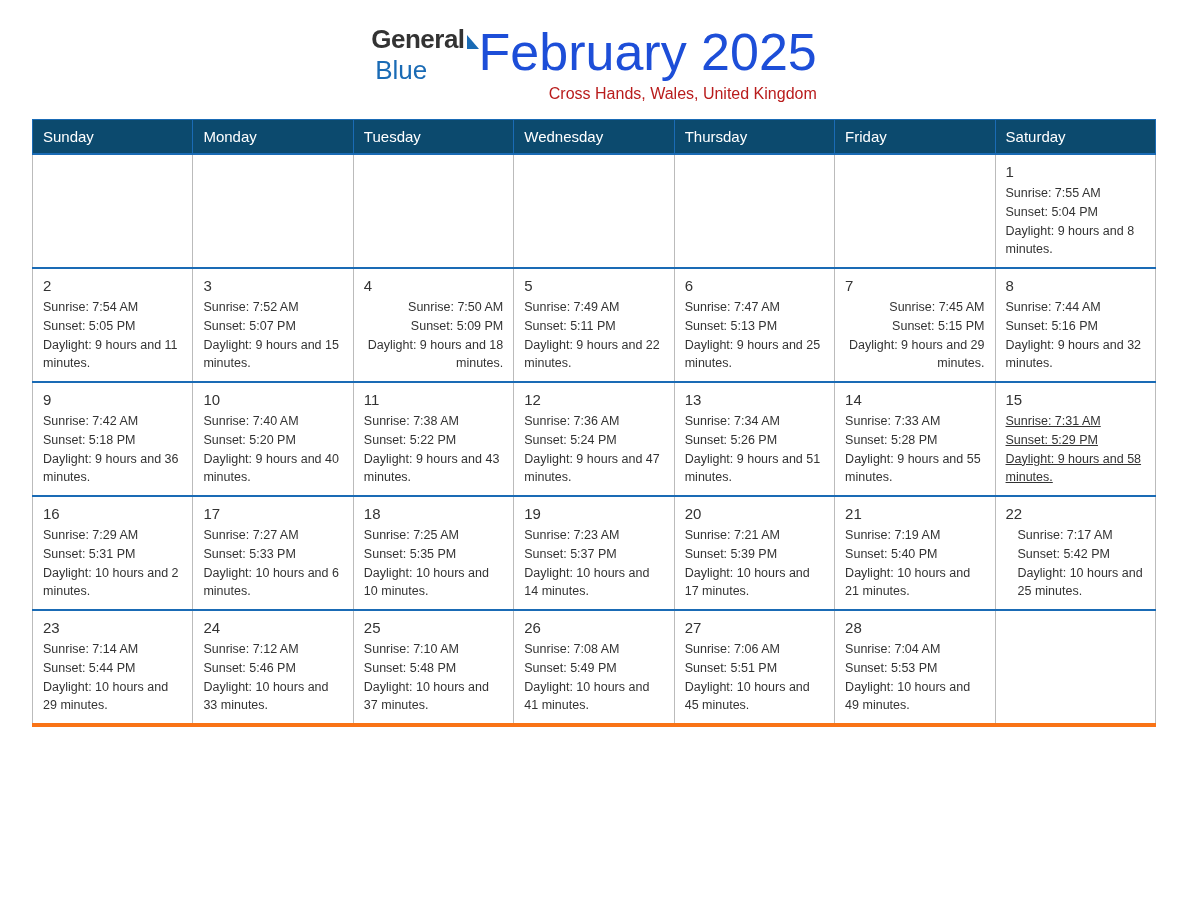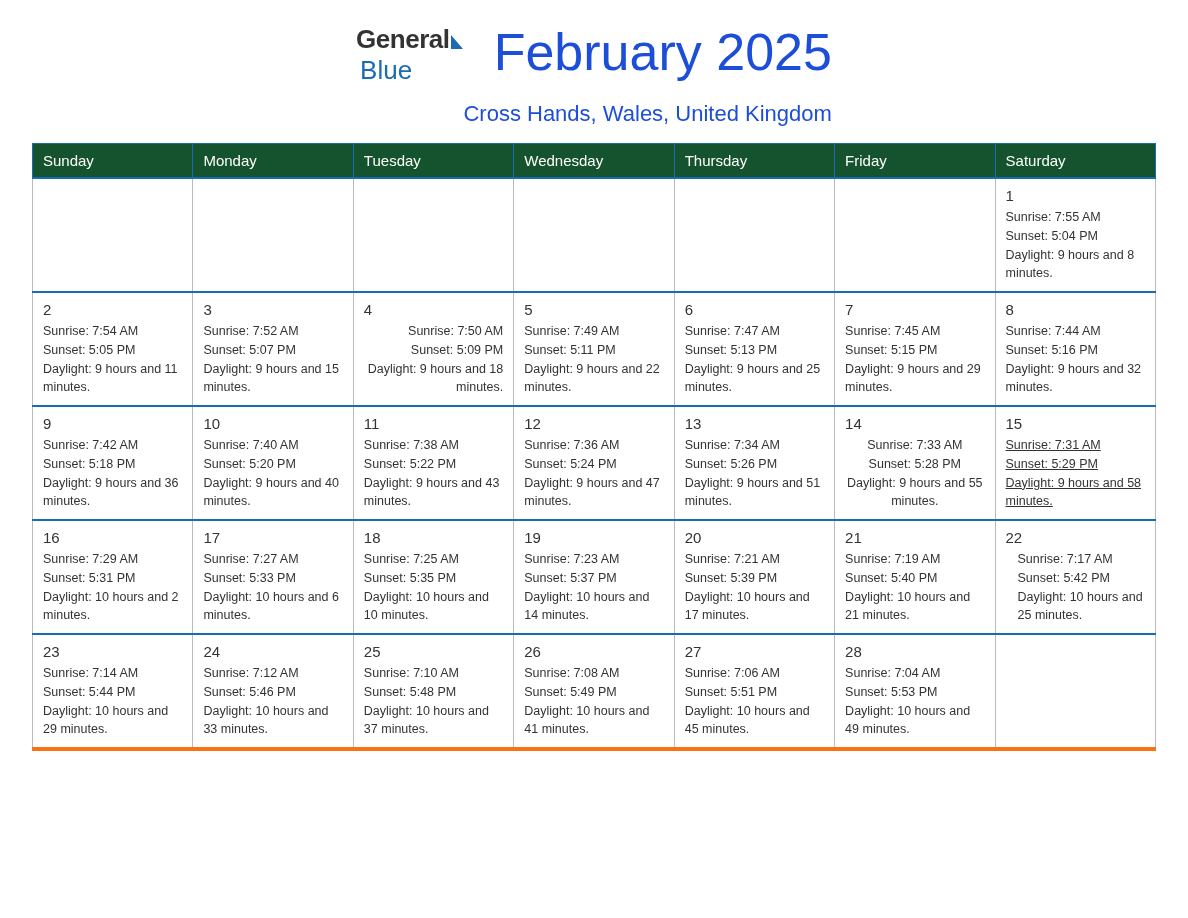--- a/index.html
+++ b/index.html
@@ -58,9 +58,9 @@
       line-height: 1.1;
     }
     .location {
-      font-size: 22px;
-      color: #1d4ed8;
-      margin-top: 20px;
+      font-size: 16px;
+      color: #b91c1c;
+      margin-top: 4px;
     }
     .calendar {
       width: 100%;

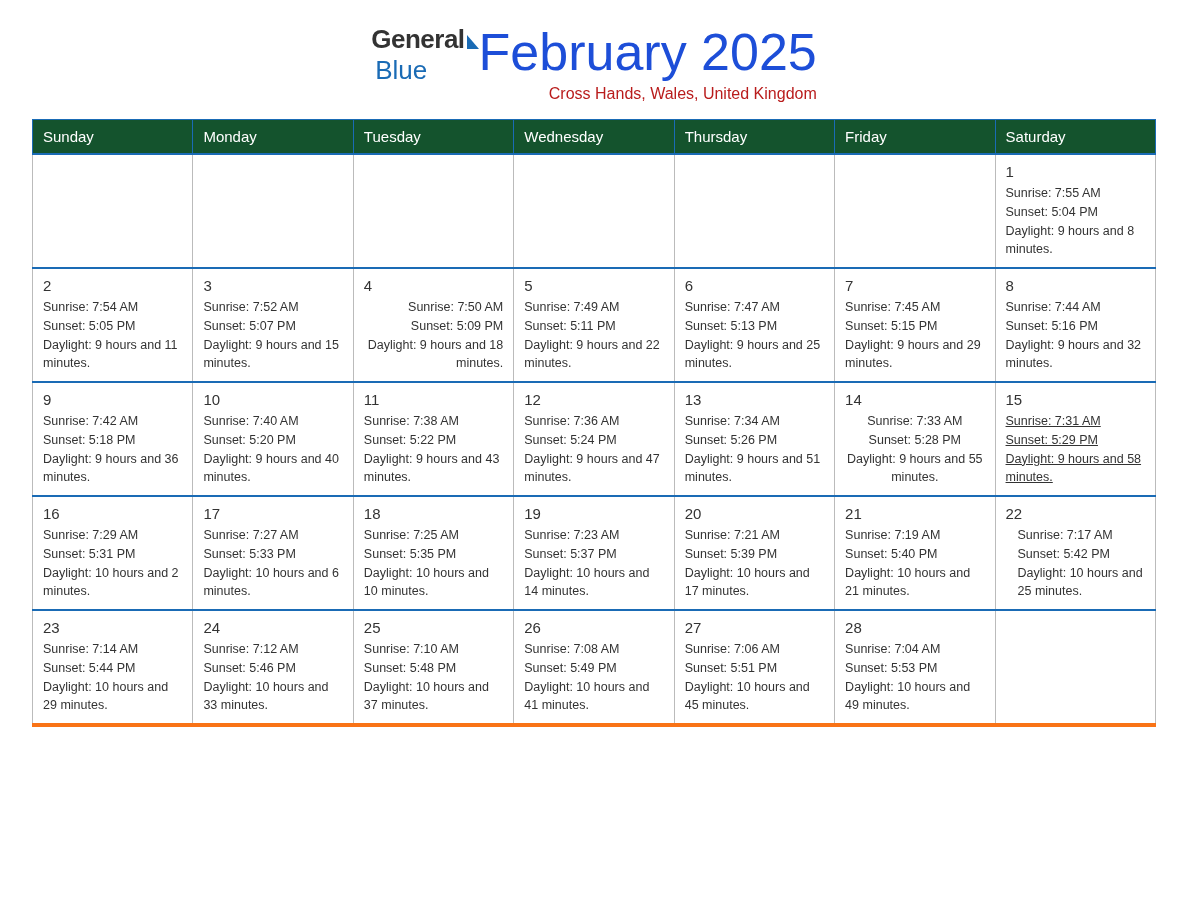--- a/index.html
+++ b/index.html
@@ -68,7 +68,7 @@
       border: 1px solid #999;
     }
     .calendar th {
-      background-color: #14532d;
+      background-color: #0c4a6e;
       color: #fff;
       font-size: 15px;
       font-weight: normal;

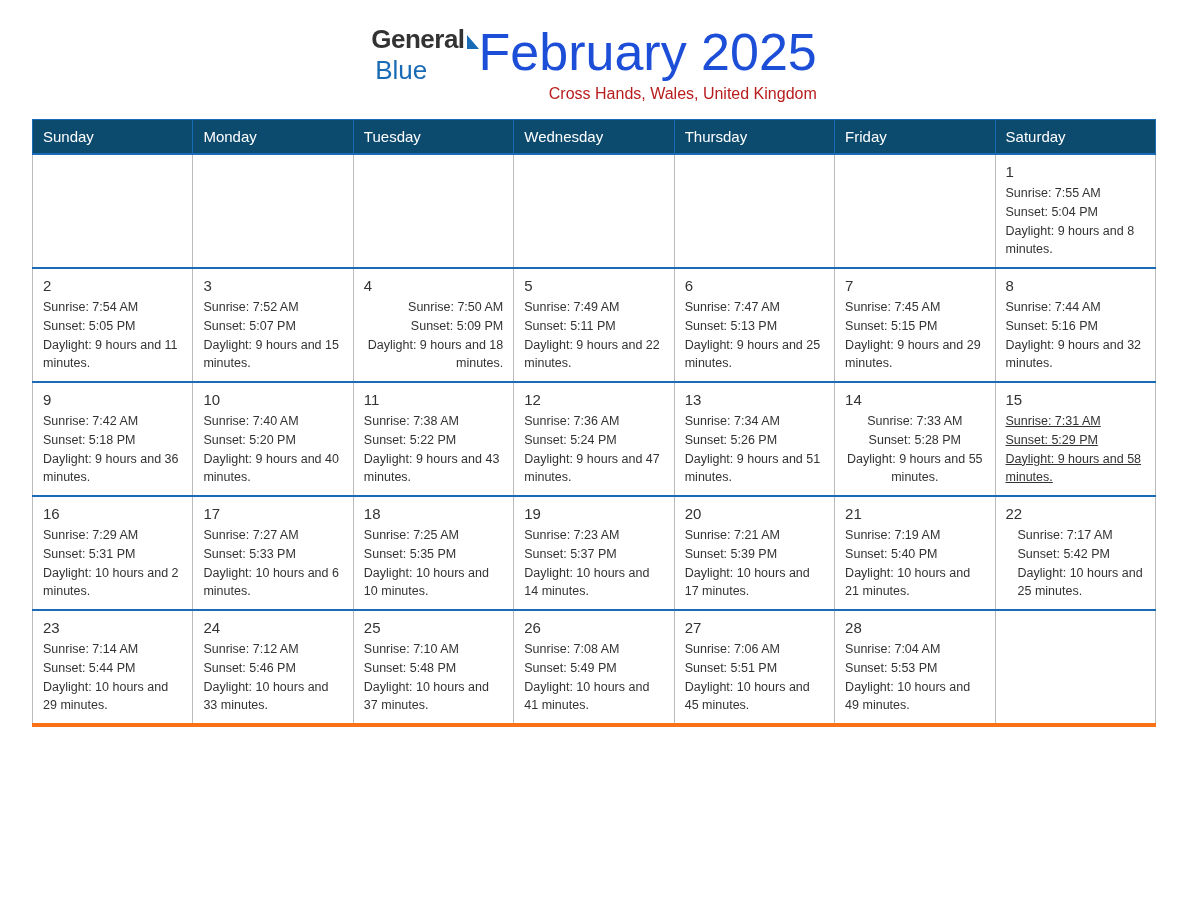--- a/index.html
+++ b/index.html
@@ -186,7 +186,7 @@
         </td>
         <td>
           <div class="day-number">7</div>
-          <div class="day-info" style="white-space: pre-line;">Sunrise: 7:45 AM
+          <div class="day-info" style="white-space: pre-line; text-align: right;">Sunrise: 7:45 AM
 Sunset: 5:15 PM
 Daylight: 9 hours and 29 minutes.</div>
         </td>

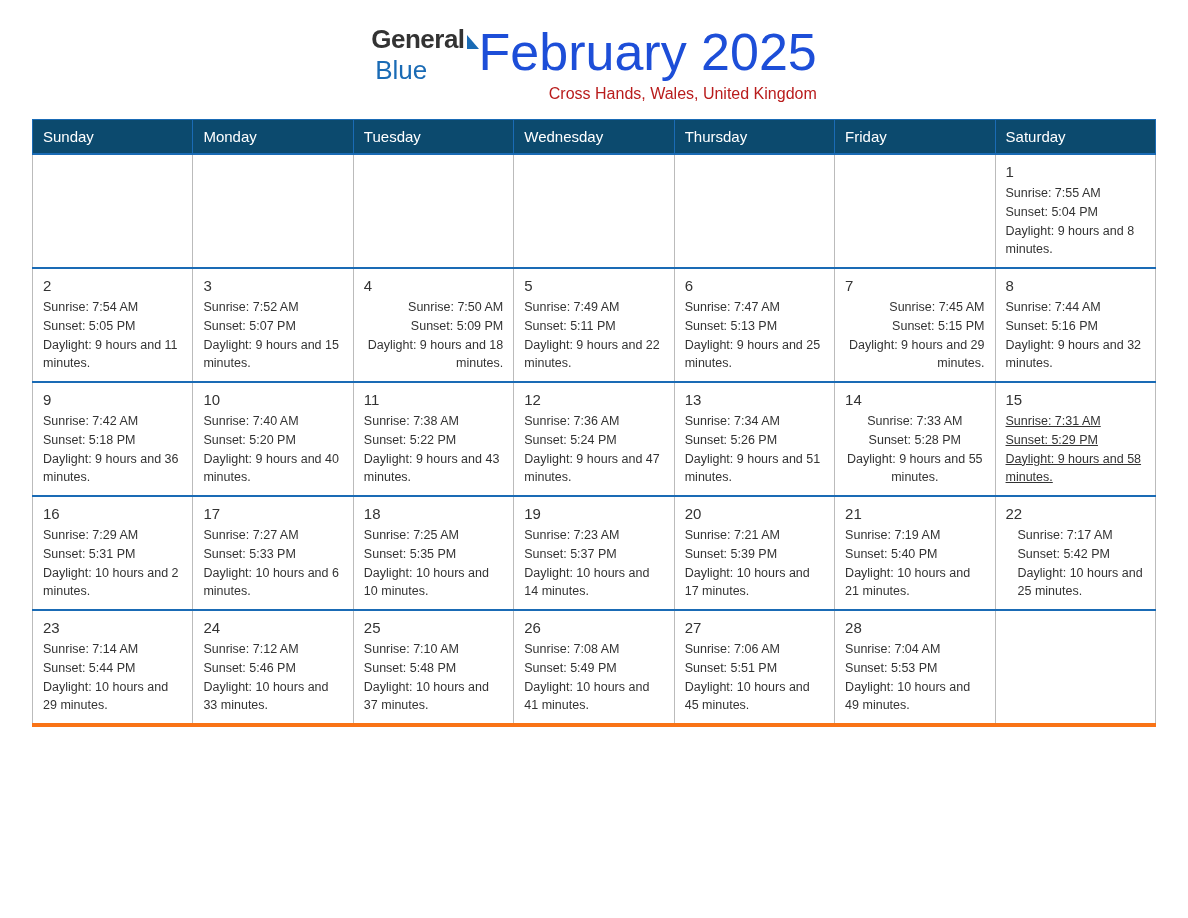--- a/index.html
+++ b/index.html
@@ -230,7 +230,7 @@
         </td>
         <td>
           <div class="day-number">14</div>
-          <div class="day-info" style="white-space: pre-line; text-align: center;">Sunrise: 7:33 AM
+          <div class="day-info" style="white-space: pre-line;">Sunrise: 7:33 AM
 Sunset: 5:28 PM
 Daylight: 9 hours and 55 minutes.</div>
         </td>

